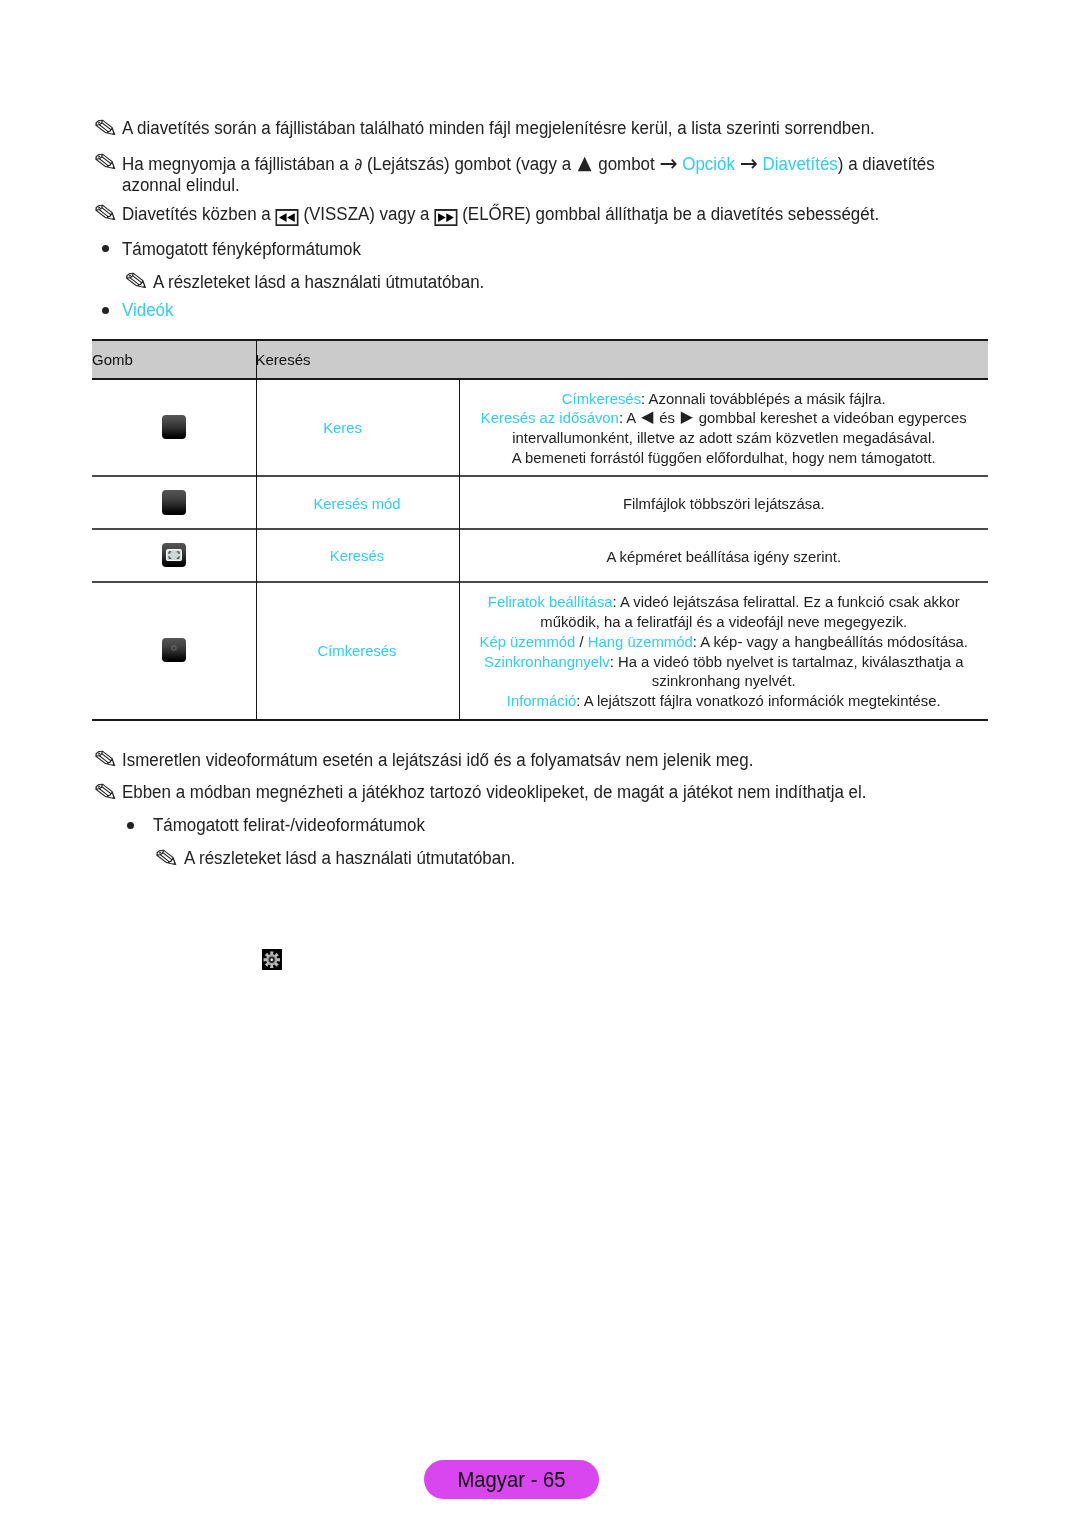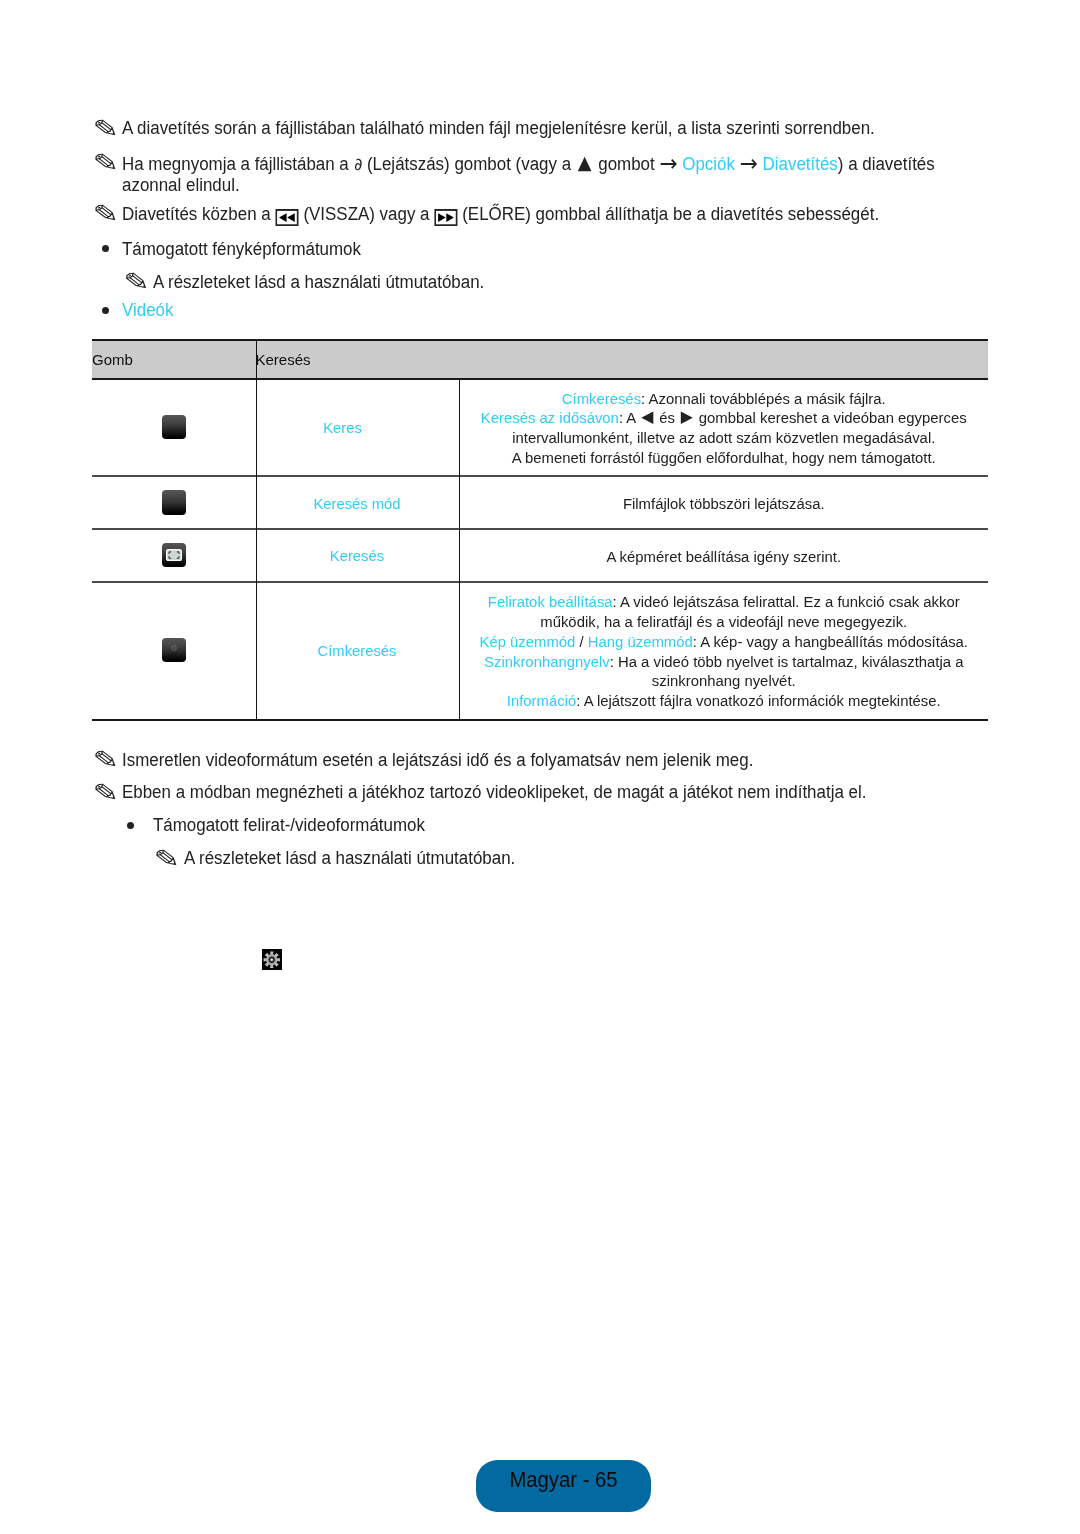--- a/index.html
+++ b/index.html
@@ -44,8 +44,8 @@
            display:flex;align-items:center;justify-content:center;filter:blur(0.62px);}
 
   
-  .footer{position:absolute;left:476px;top:1460px;width:175px;height:52px;
-          background:#0369a1;border-radius:21.4px;}
+  .footer{position:absolute;left:424px;top:1460px;width:175px;height:39px;
+          background:#d946ef;border-radius:21.4px;}
   .pill{position:absolute;left:0;top:7.2px;width:175px;text-align:center;
         font-size:22.4px;font-weight:400;color:#0a0a0a;
         transform:scaleX(0.905);transform-origin:center top;}

